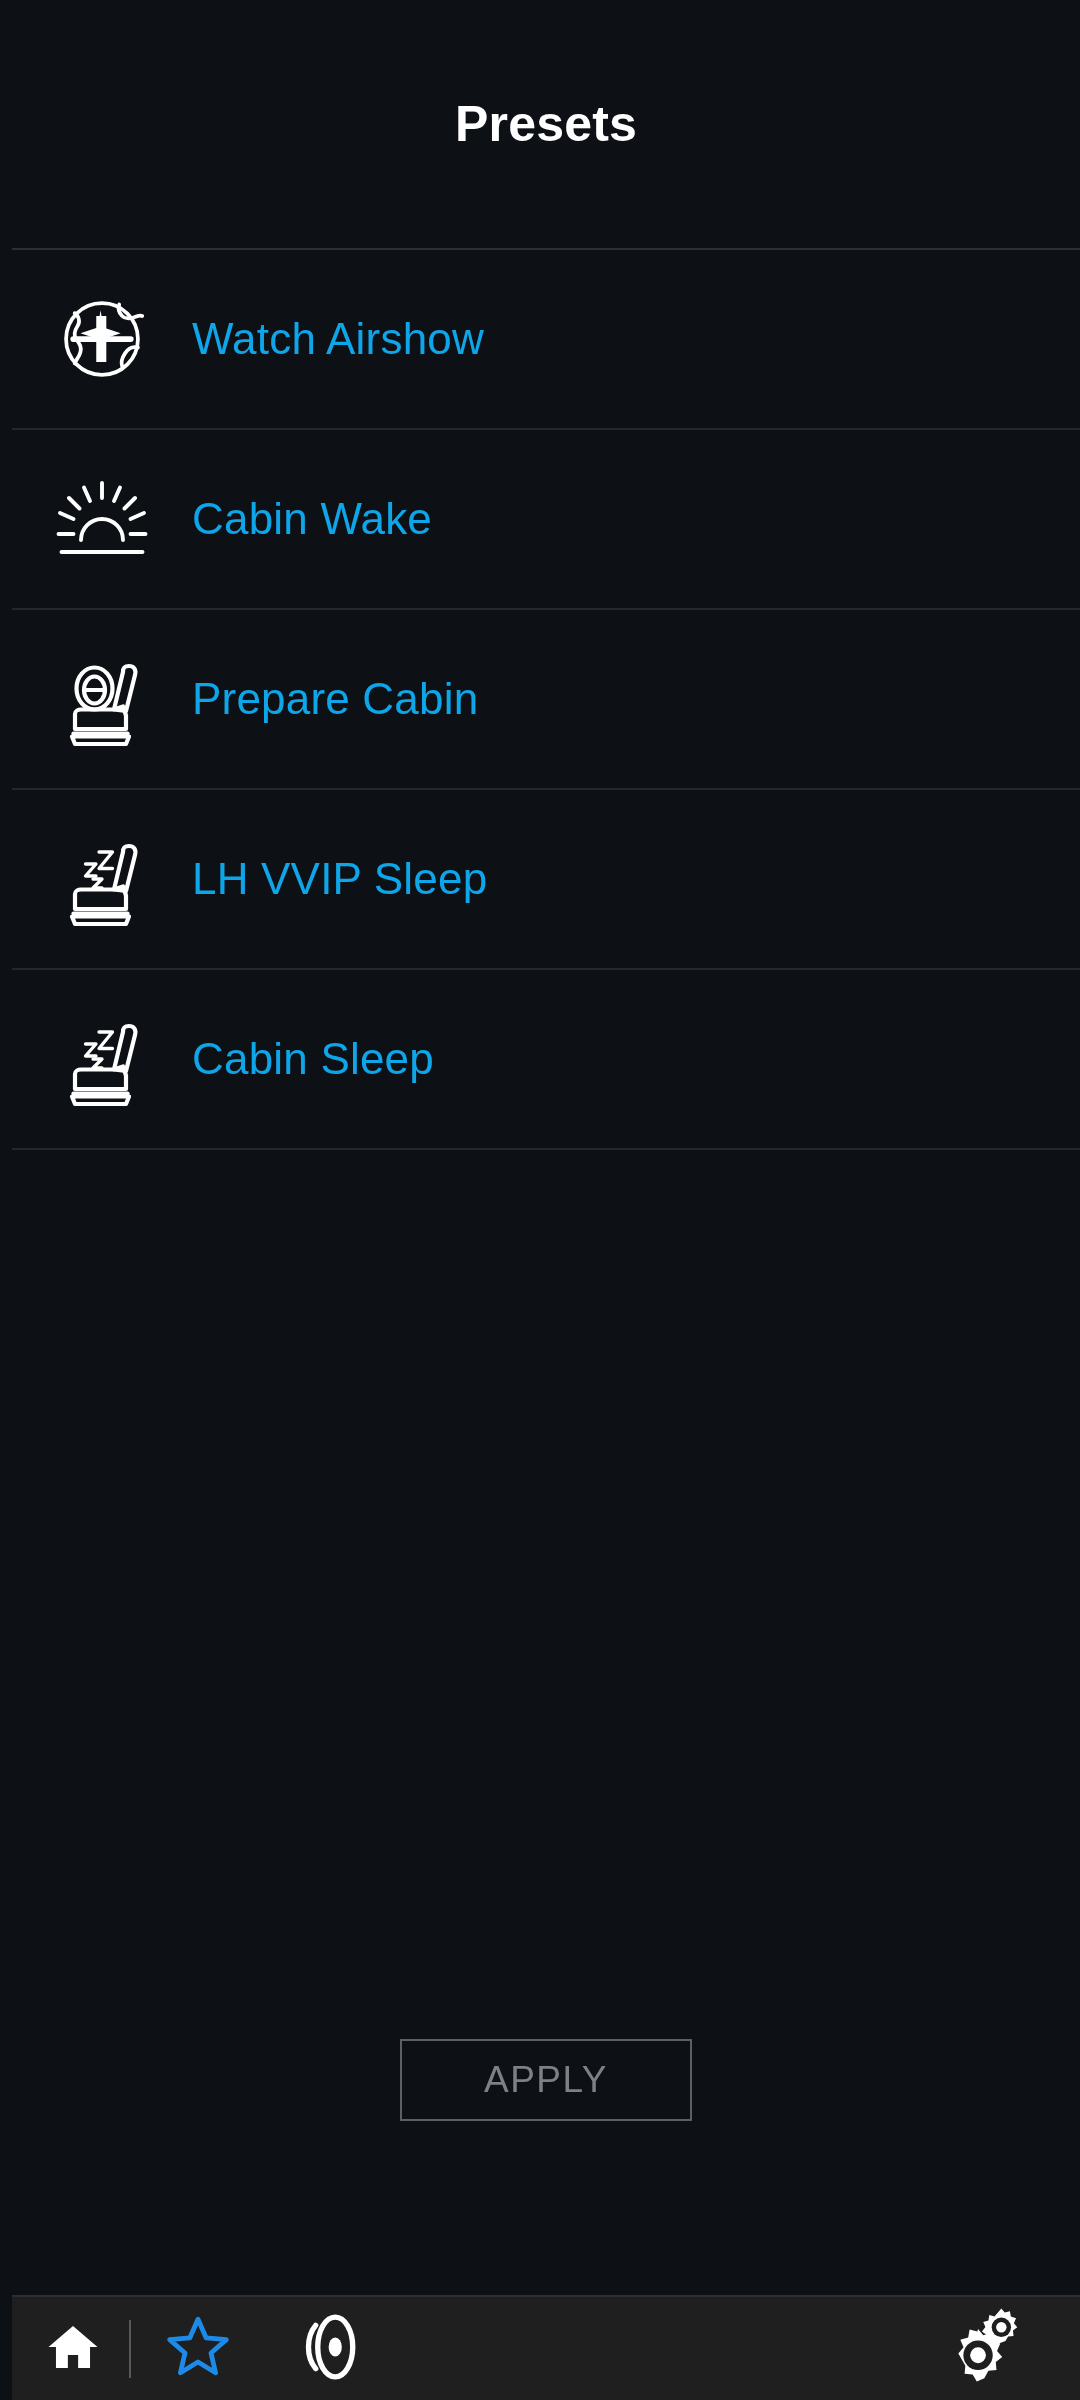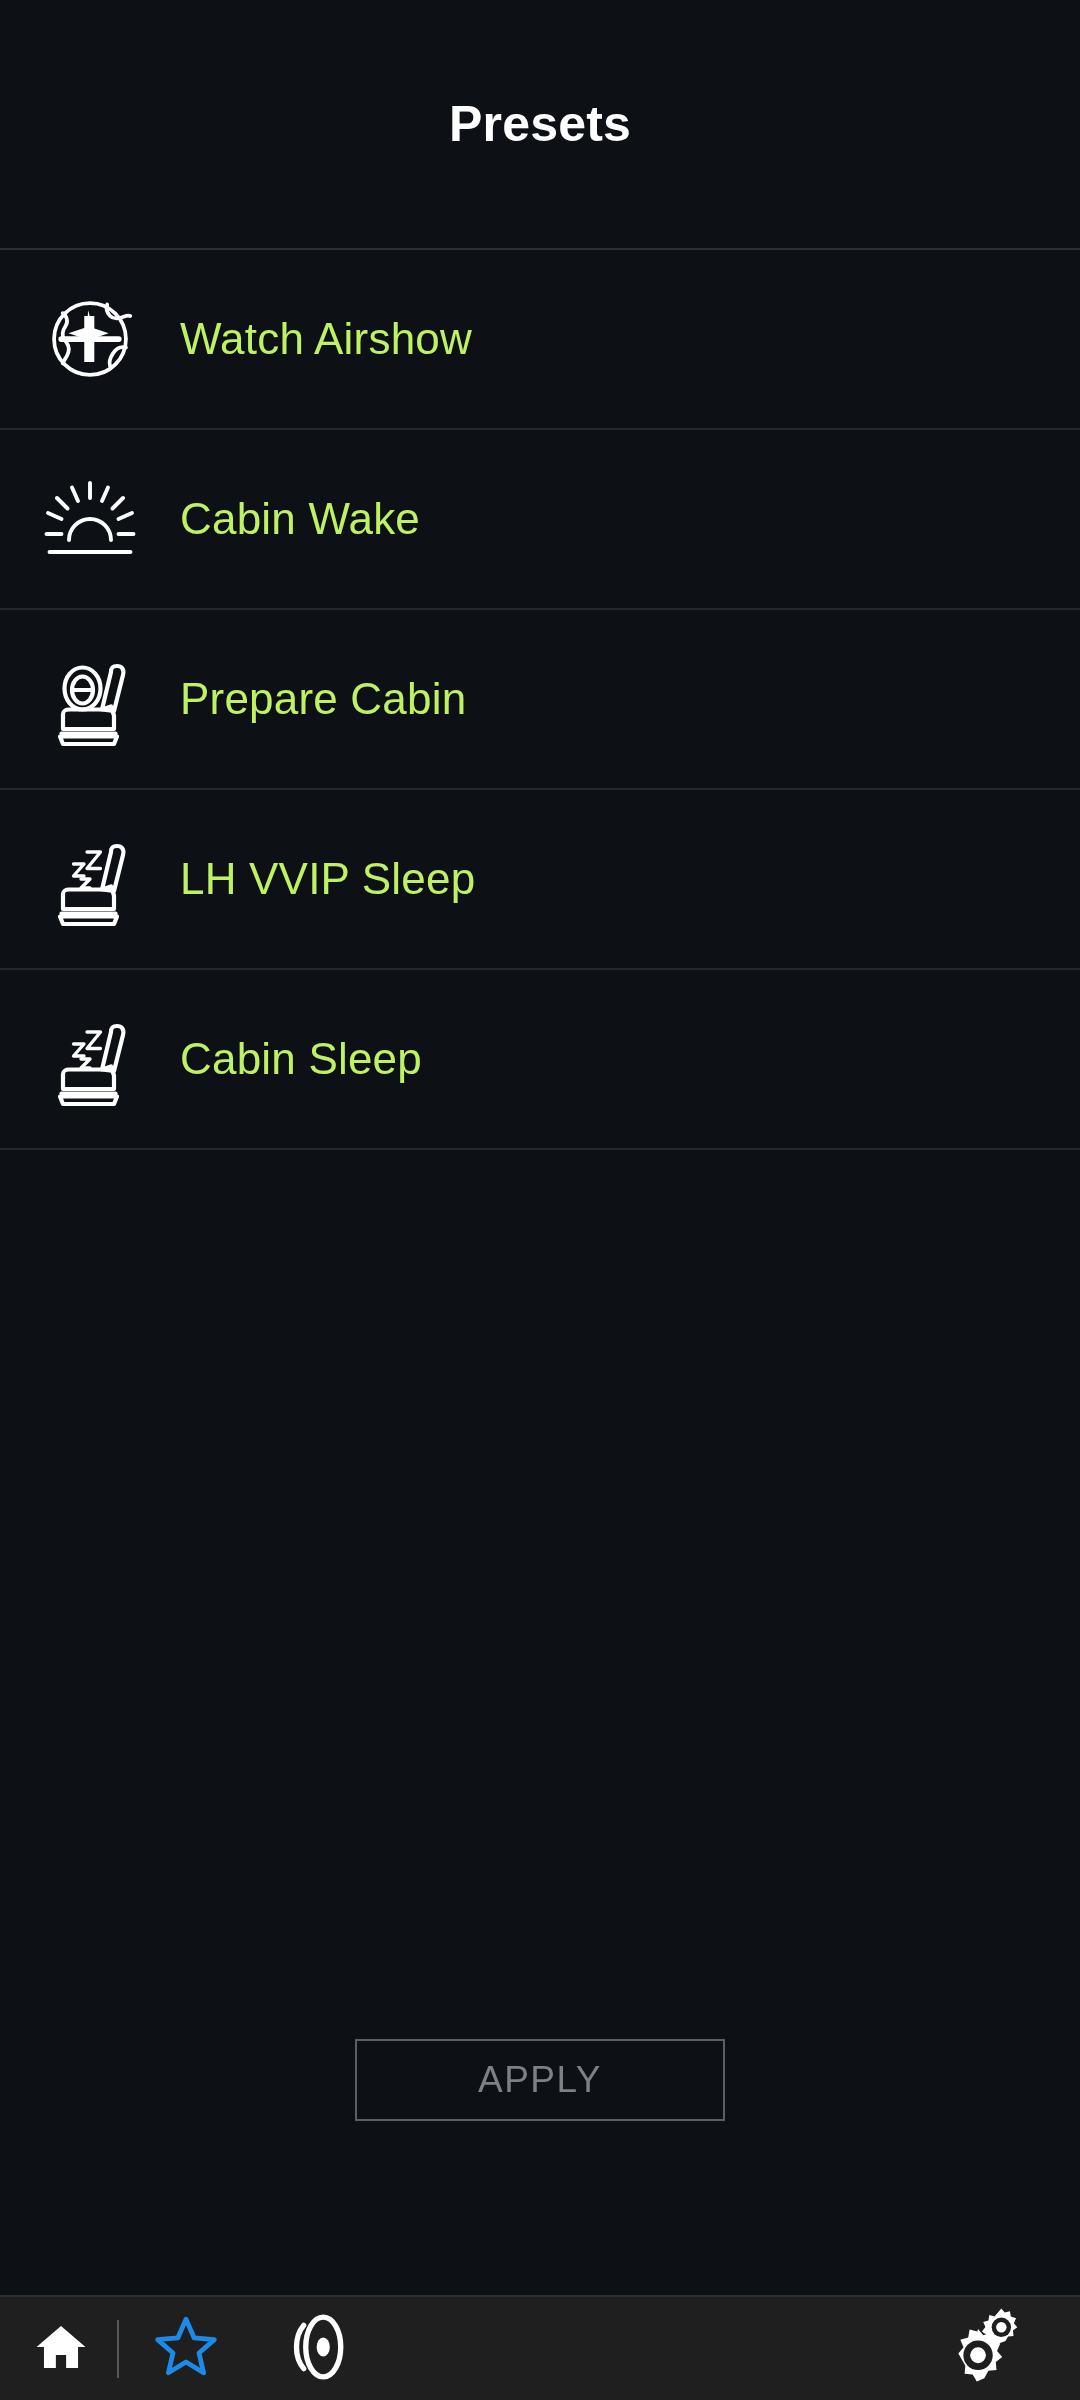--- a/index.html
+++ b/index.html
@@ -20,6 +20,7 @@
     background: #0d1014;
     display: flex;
     flex-direction: column;
+    padding-left: 12px;
   }
 
   

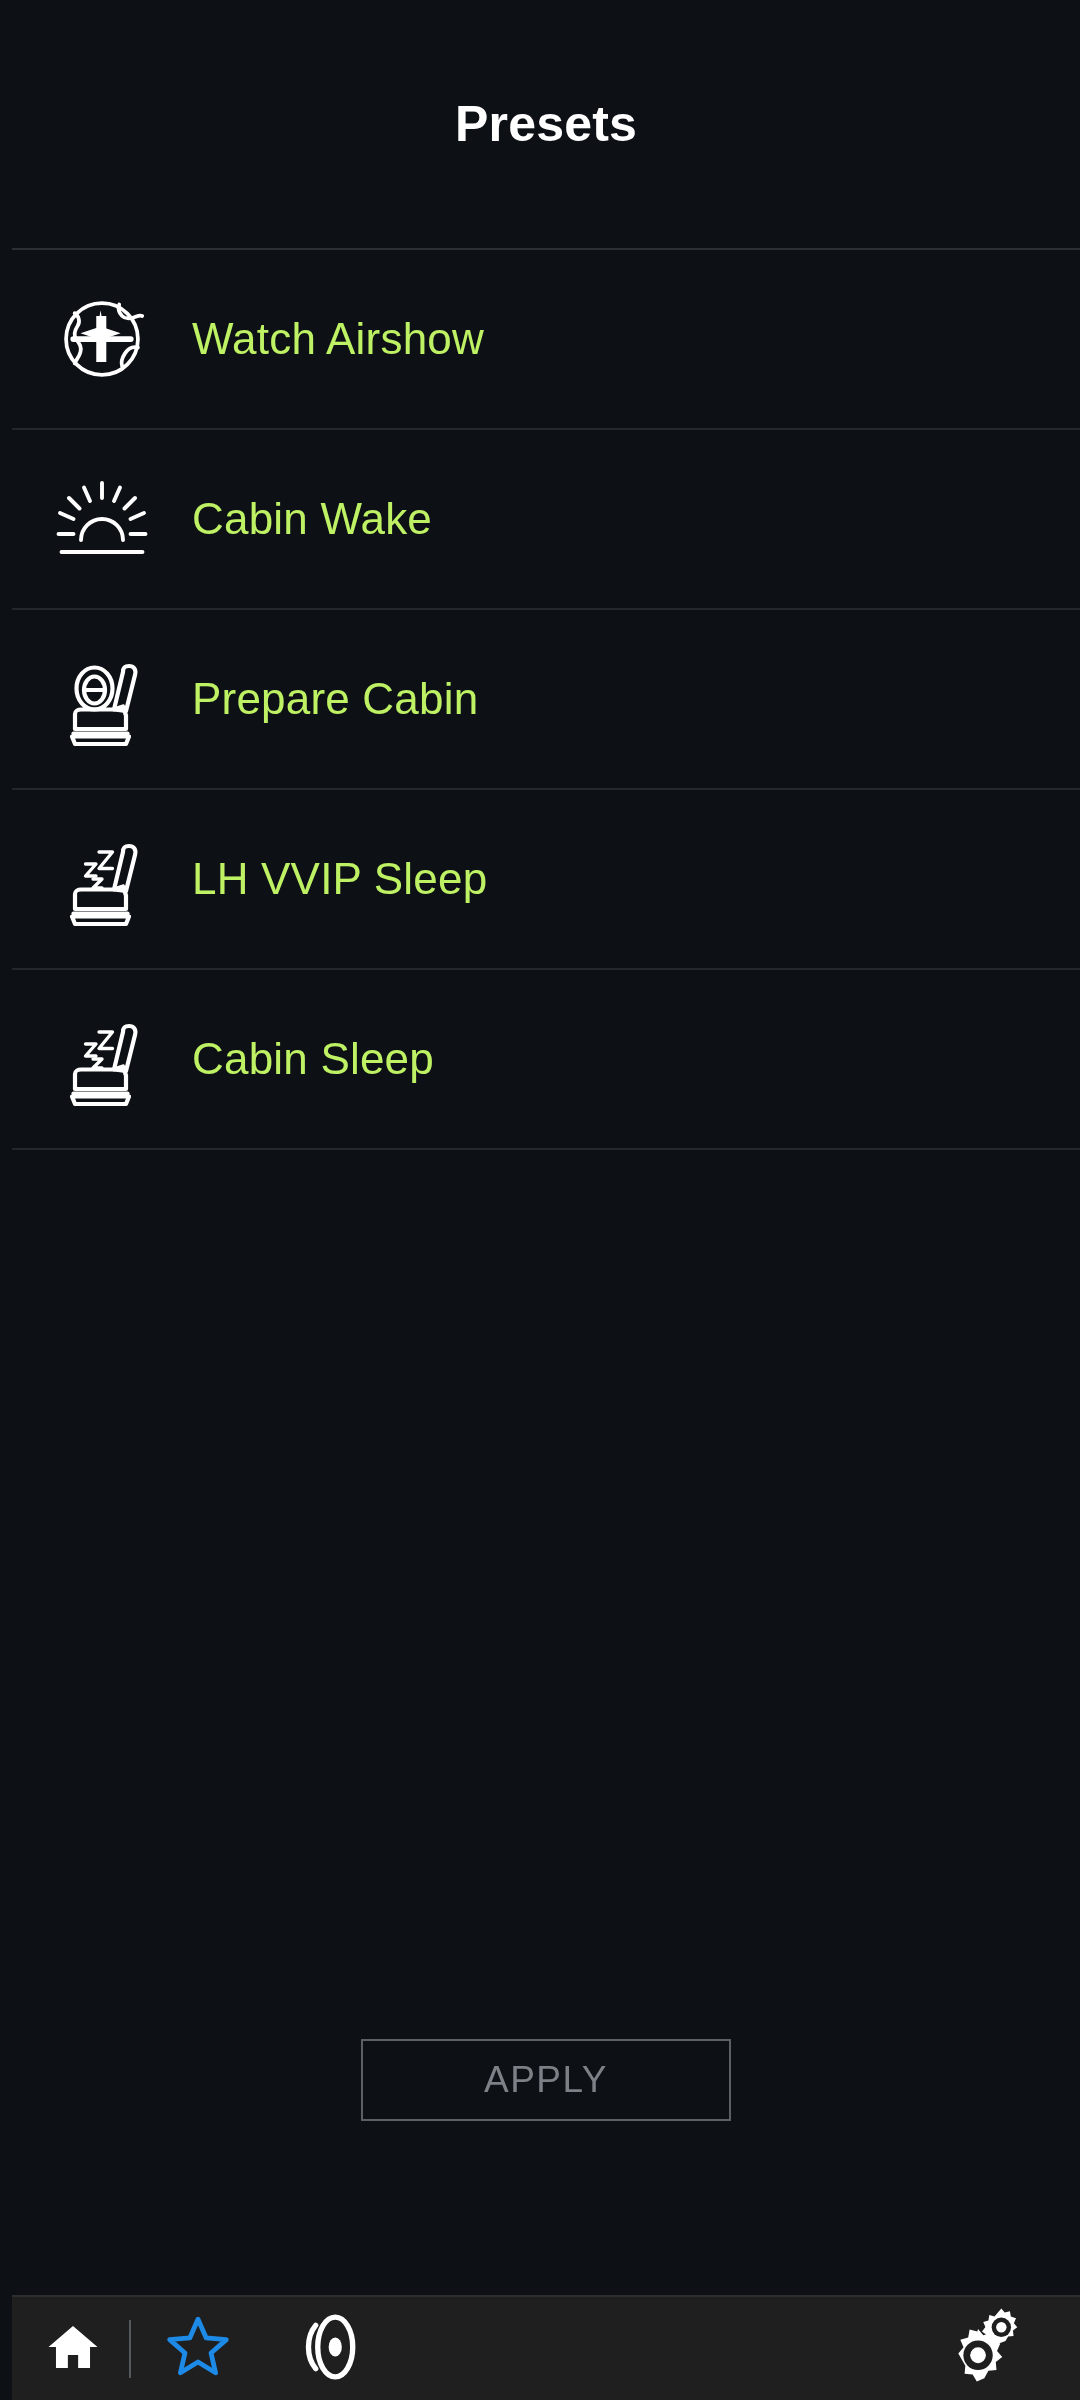--- a/index.html
+++ b/index.html
@@ -68,7 +68,7 @@
   .preset-icon svg { display: block; }
 
   .preset-label {
-    color: #bef264;
+    color: #0ea5e9;
     font-size: 44px;
     font-weight: 400;
     letter-spacing: 0.2px;

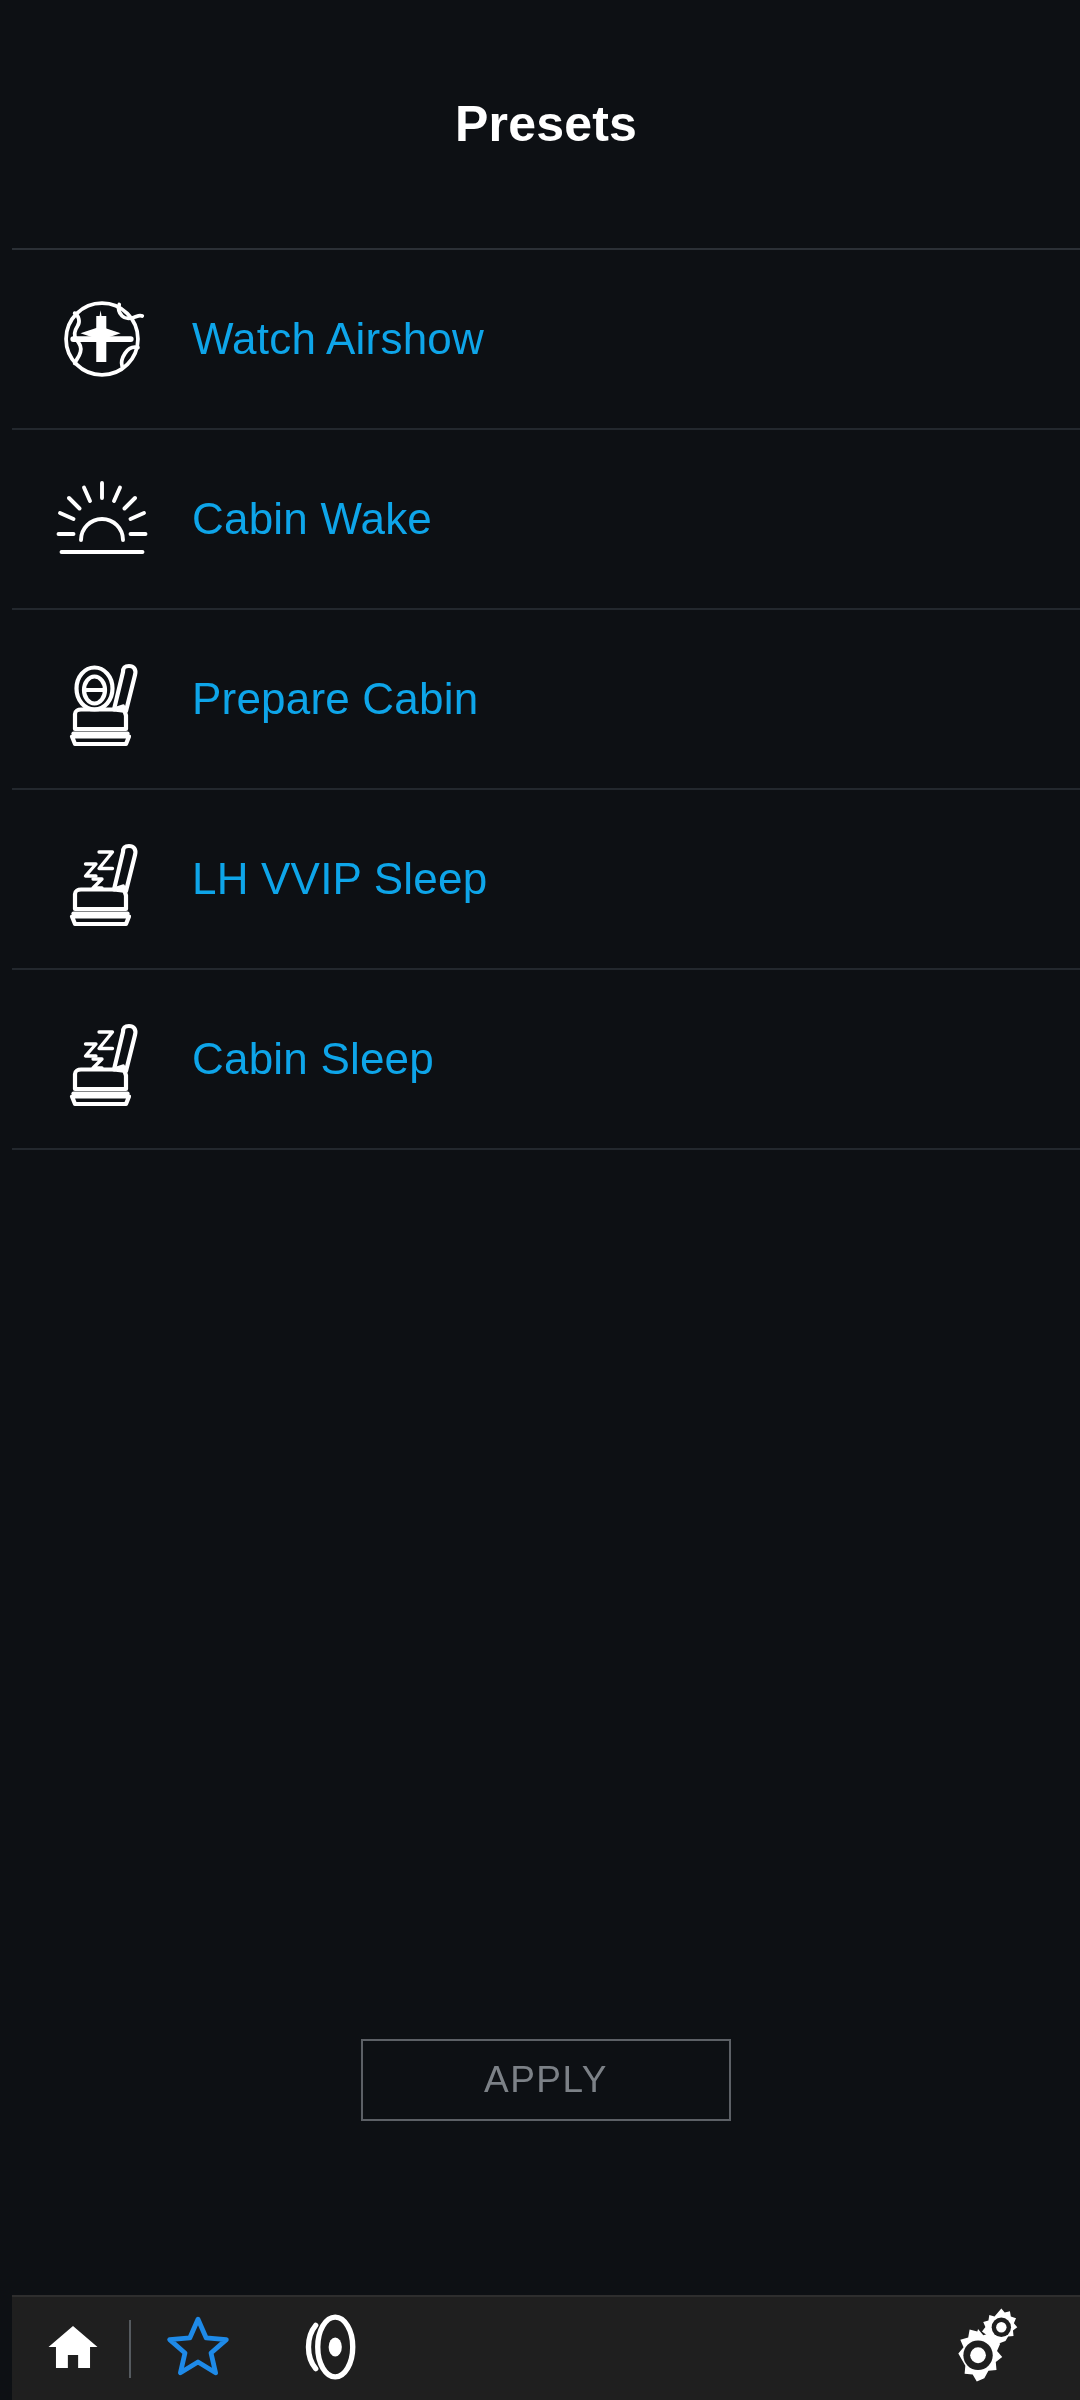--- a/index.html
+++ b/index.html
@@ -89,7 +89,7 @@
     background: #0d1014;
   }
   .apply-button {
-    width: 370px;
+    width: 292px;
     height: 82px;
     border: 2px solid #5c6066;
     background: transparent;

